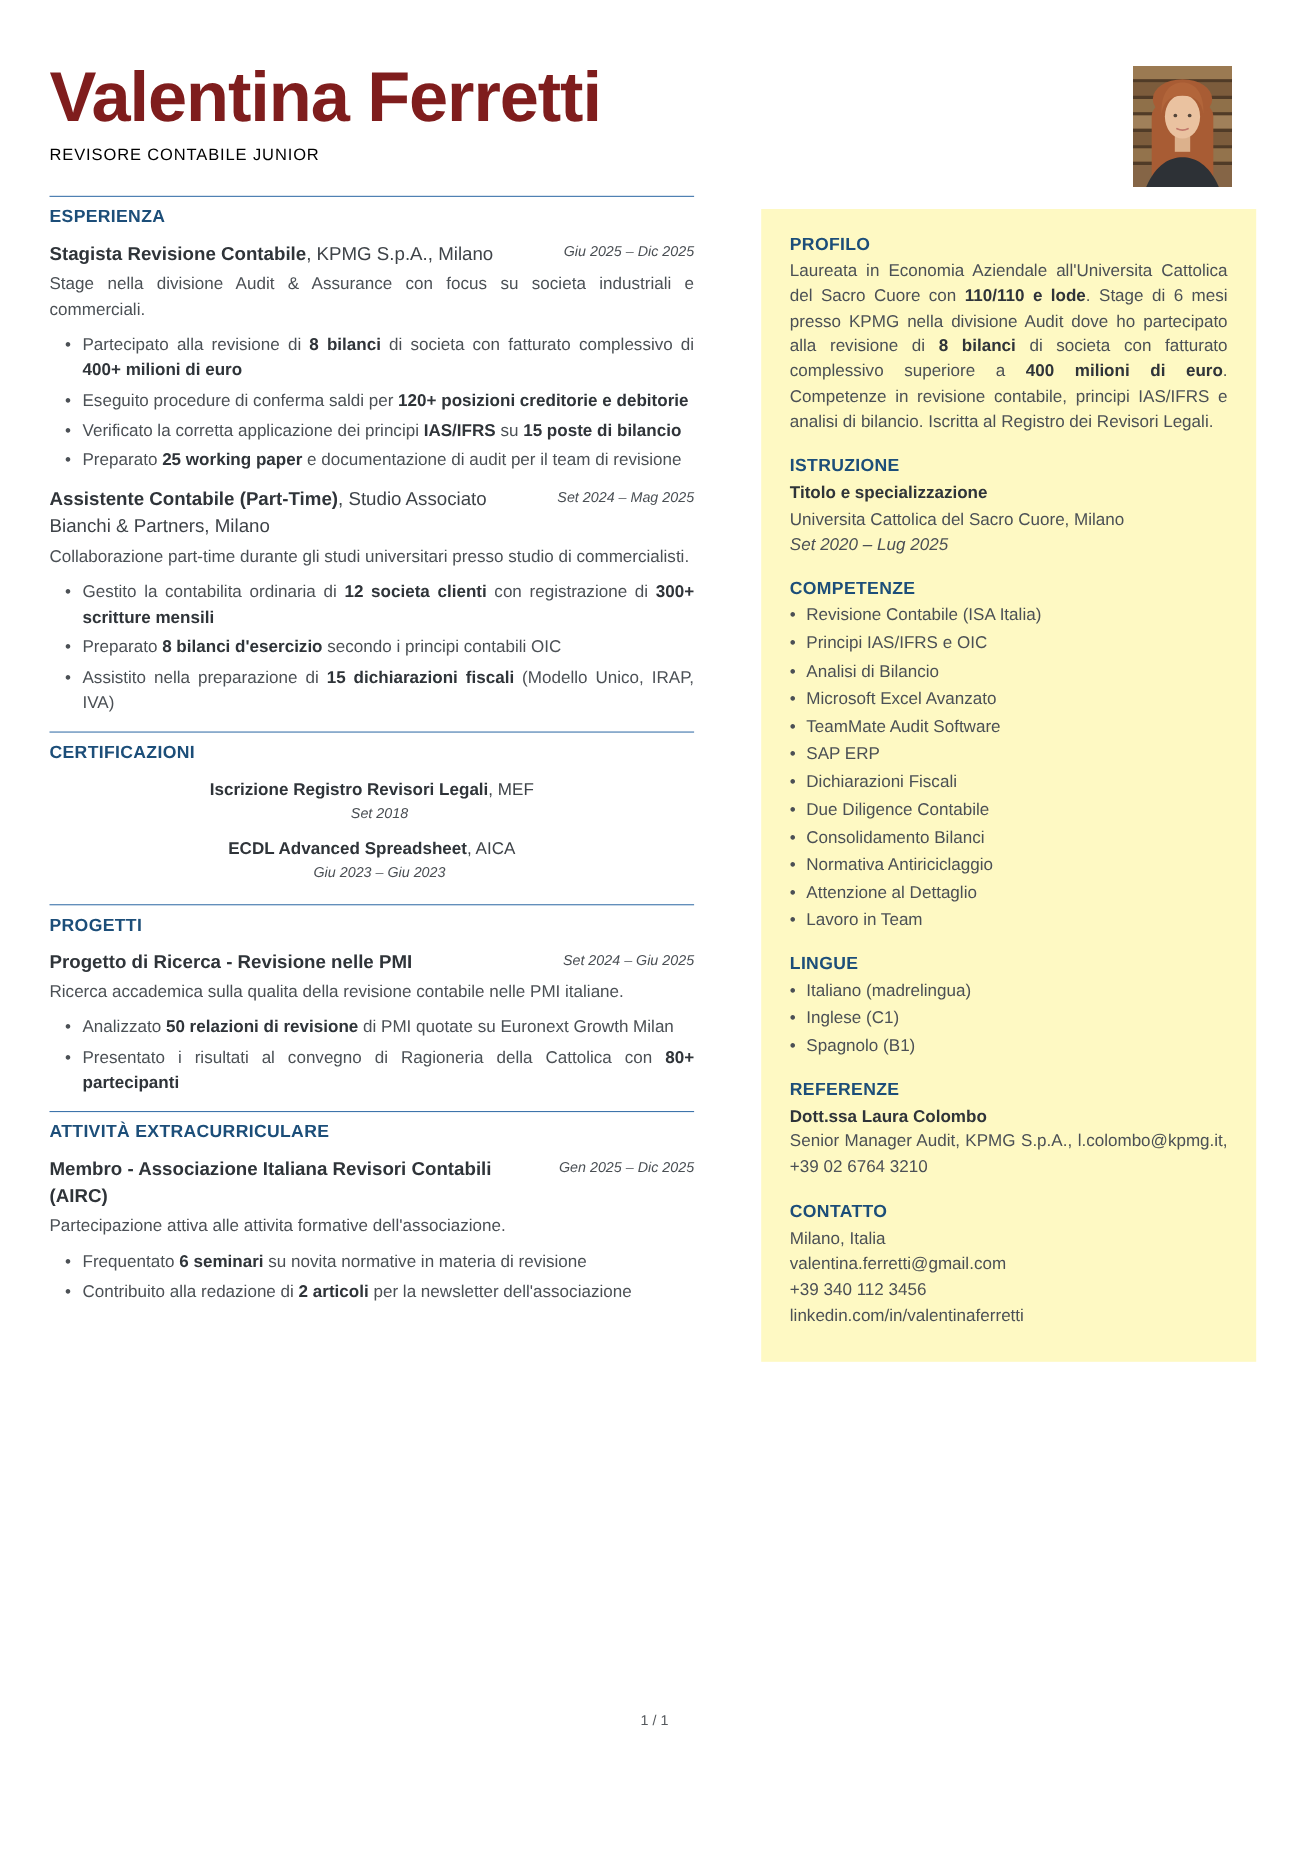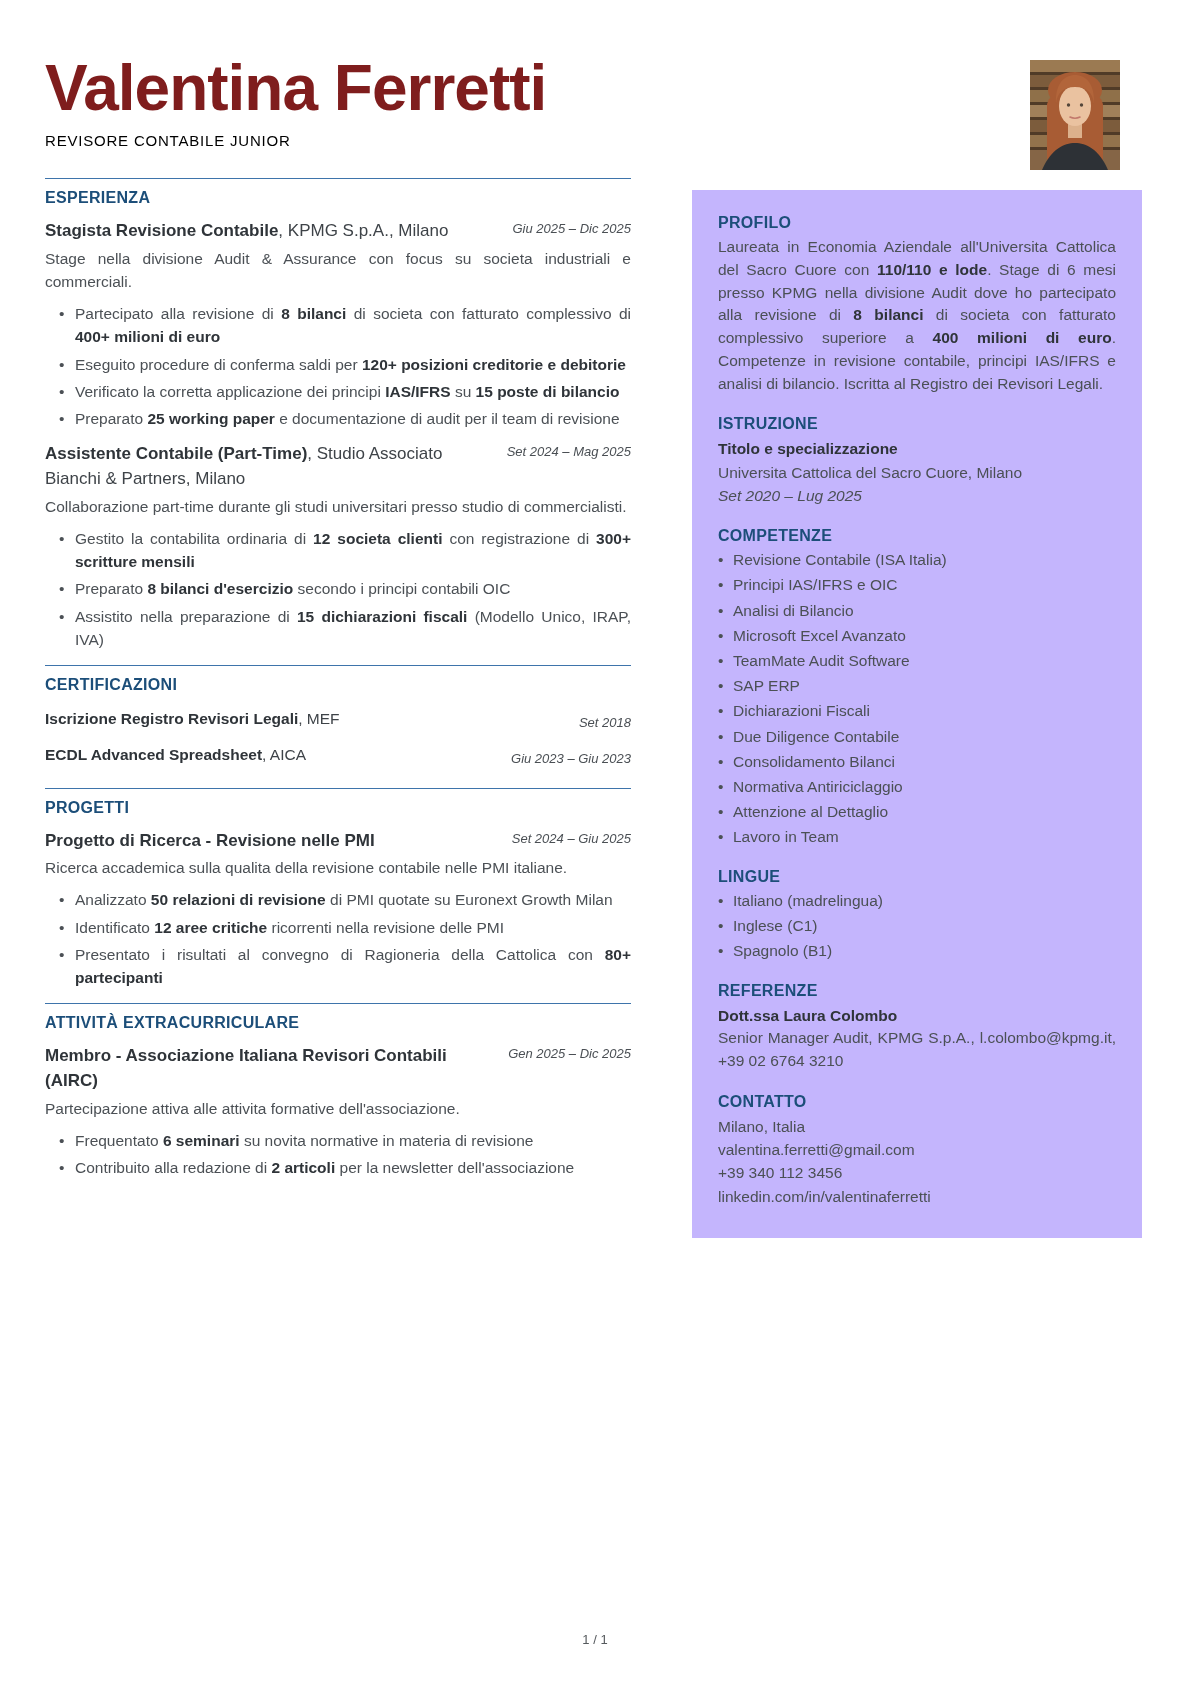--- a/index.html
+++ b/index.html
@@ -59,7 +59,7 @@
   
   .sidebar {
     position:absolute; left:692px; top:190px; width:450px;
-    background:#c4b5fd; padding:24px 26px 30px 26px;
+    background:#fef9c3; padding:24px 26px 30px 26px;
   }
   .sidebar h2.sec-head { margin-top:0; }
   .sb-section { margin-bottom:20px; }

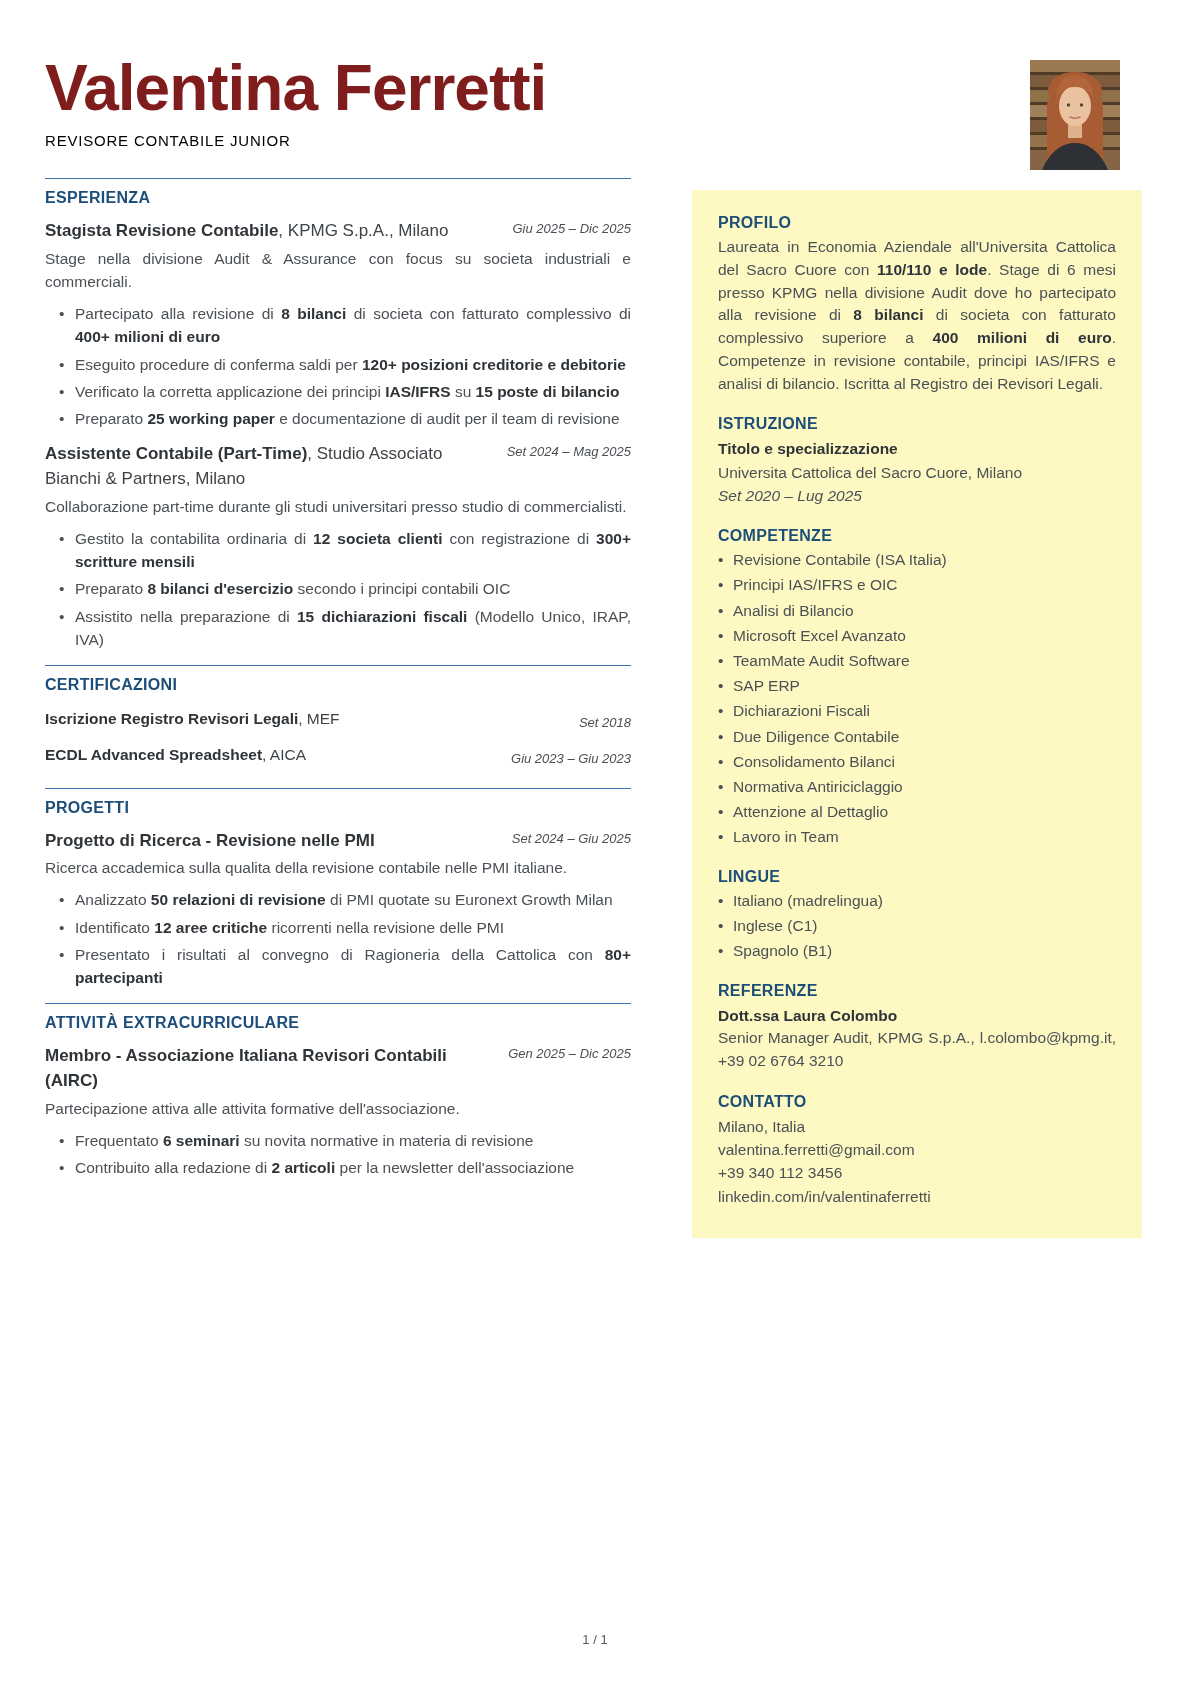--- a/index.html
+++ b/index.html
@@ -53,7 +53,7 @@
     font-size:15.5px; line-height:1.5; text-align:justify;
   }
   ul.bullets li::before { content:"\2022"; position:absolute; left:0; top:0; color:#4b5055; }
-  .cert-row { display:flex; align-items:flex-end; margin-top:14px; }
+  .cert-row { display:flex; align-items:center; margin-top:14px;flex-direction:column; }
   .cert-title { flex:1 1 auto; font-size:15.5px; line-height:1.4; color:#3e4348; }
   .section-gap { height:8px; }
   

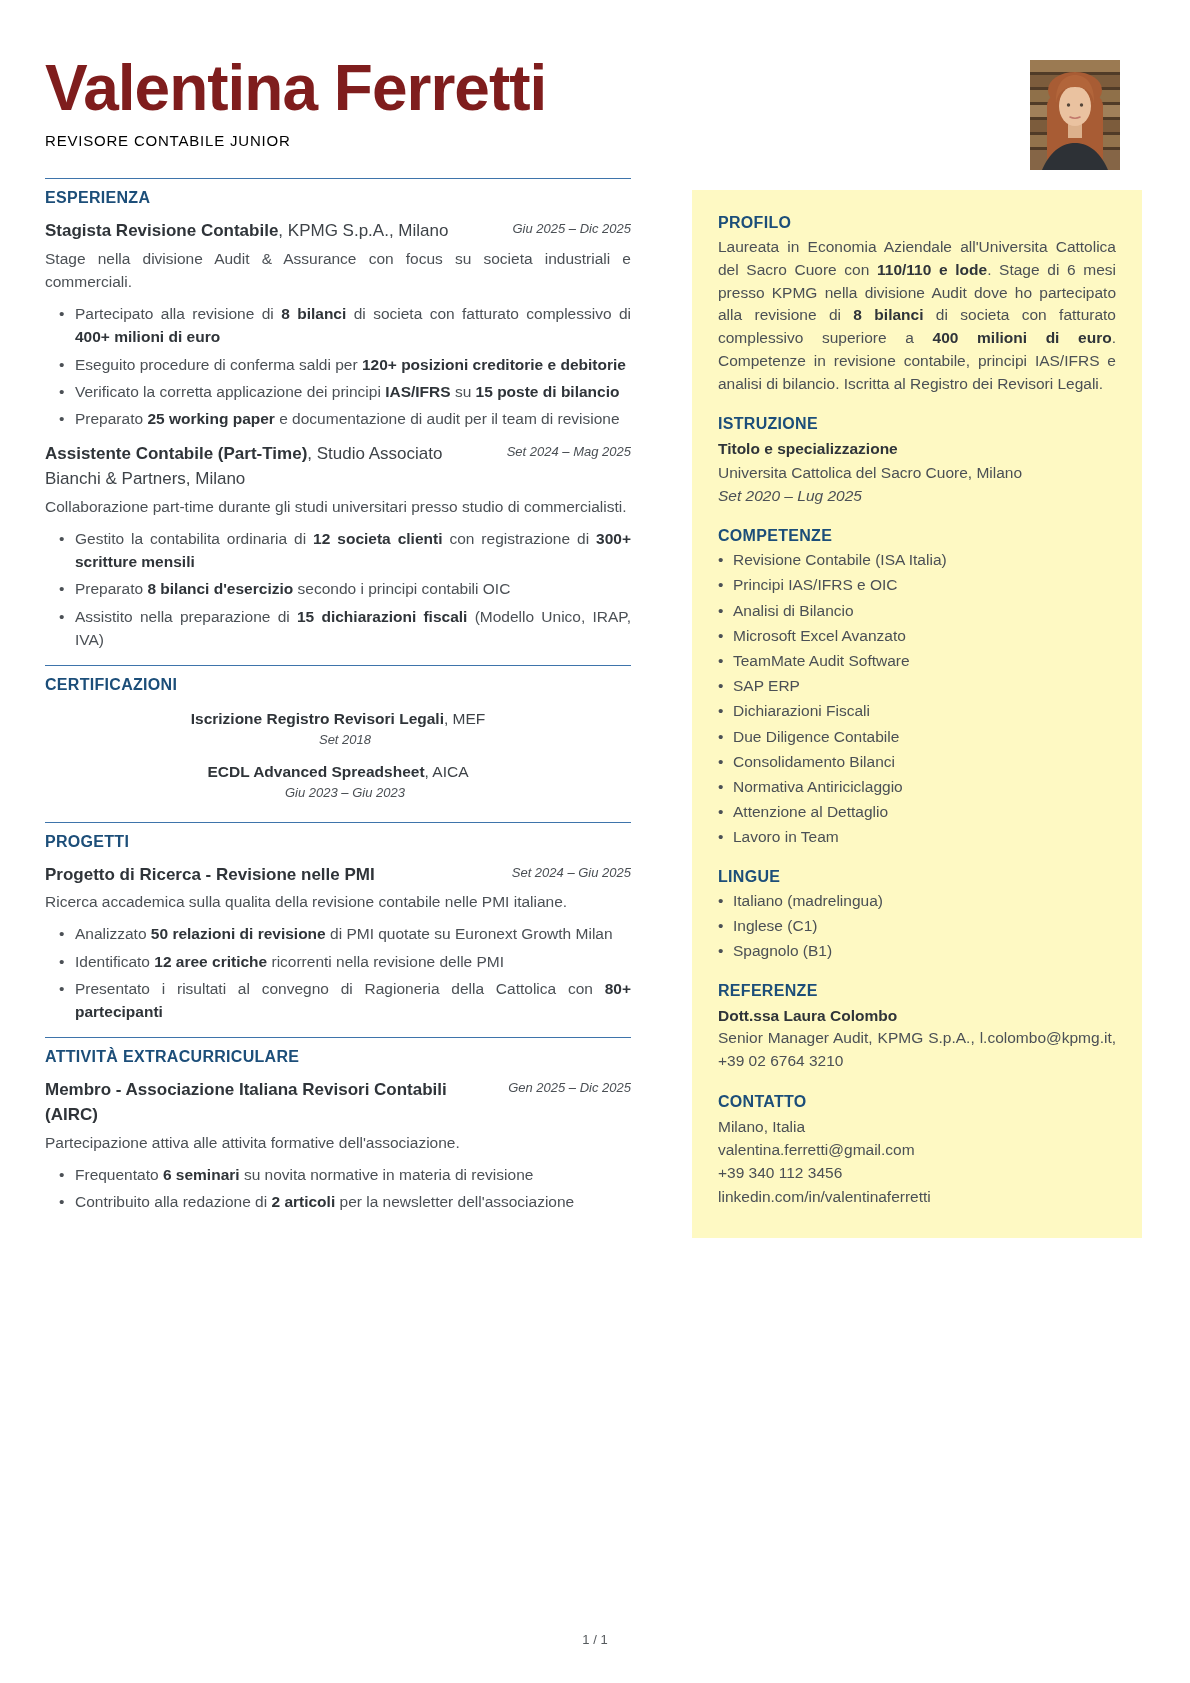--- a/index.html
+++ b/index.html
@@ -177,7 +177,6 @@
         <p class="desc">Ricerca accademica sulla qualita della revisione contabile nelle PMI italiane.</p>
         <ul class="bullets">
             <li><span>Analizzato </span><span class="b">50 relazioni di revisione</span><span> di PMI quotate su Euronext Growth Milan</span></li>
-            <li><span>Identificato </span><span class="b">12 aree critiche</span><span> ricorrenti nella revisione delle PMI</span></li>
             <li><span>Presentato i risultati al convegno di Ragioneria della Cattolica con </span><span class="b">80+ partecipanti</span></li>
           </ul>
       </div>

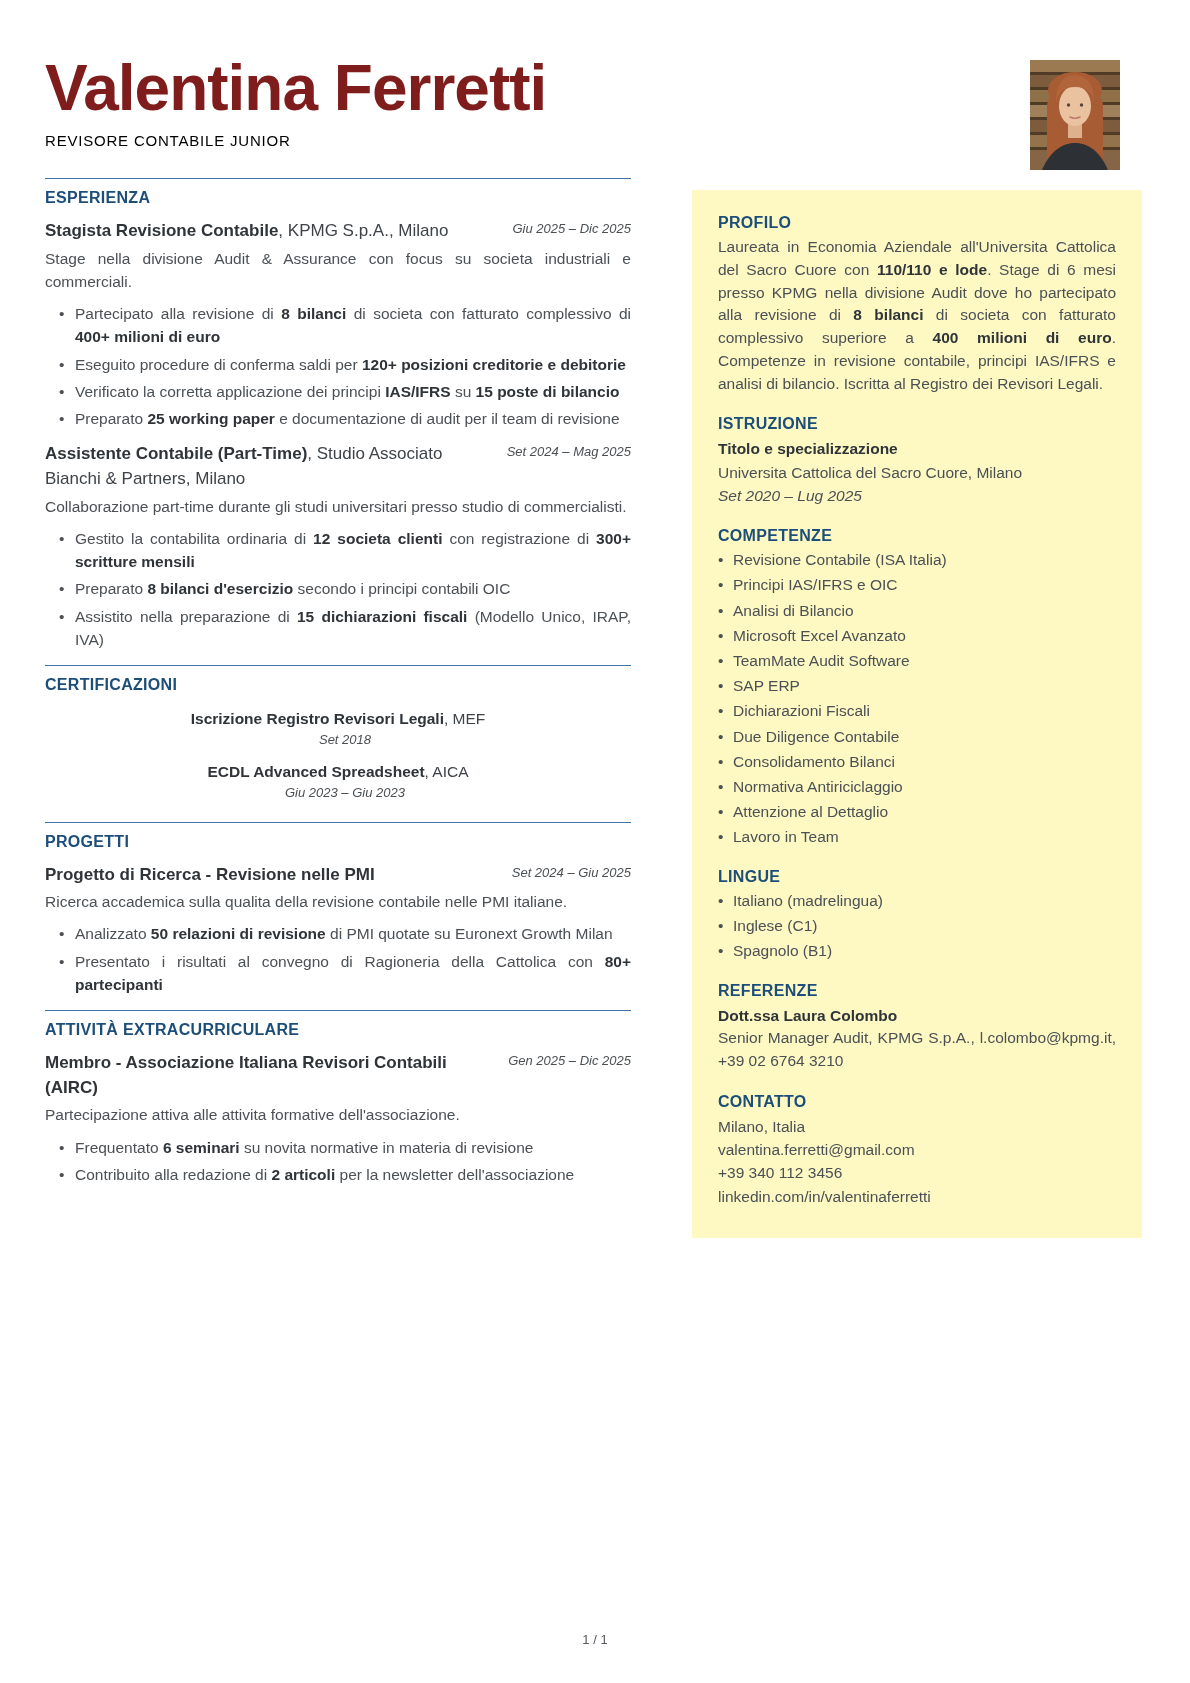--- a/index.html
+++ b/index.html
@@ -76,7 +76,7 @@
   ul.sb-list li::before { content:"\2022"; position:absolute; left:0; top:0; }
   
   .footer {
-    position:absolute; left:0; right:0; top:1632px; text-align:center;
+    position:absolute; left:0; right:0; top:1556px; text-align:center;
     font-size:13px; color:#55595d;
   }
 </style>

